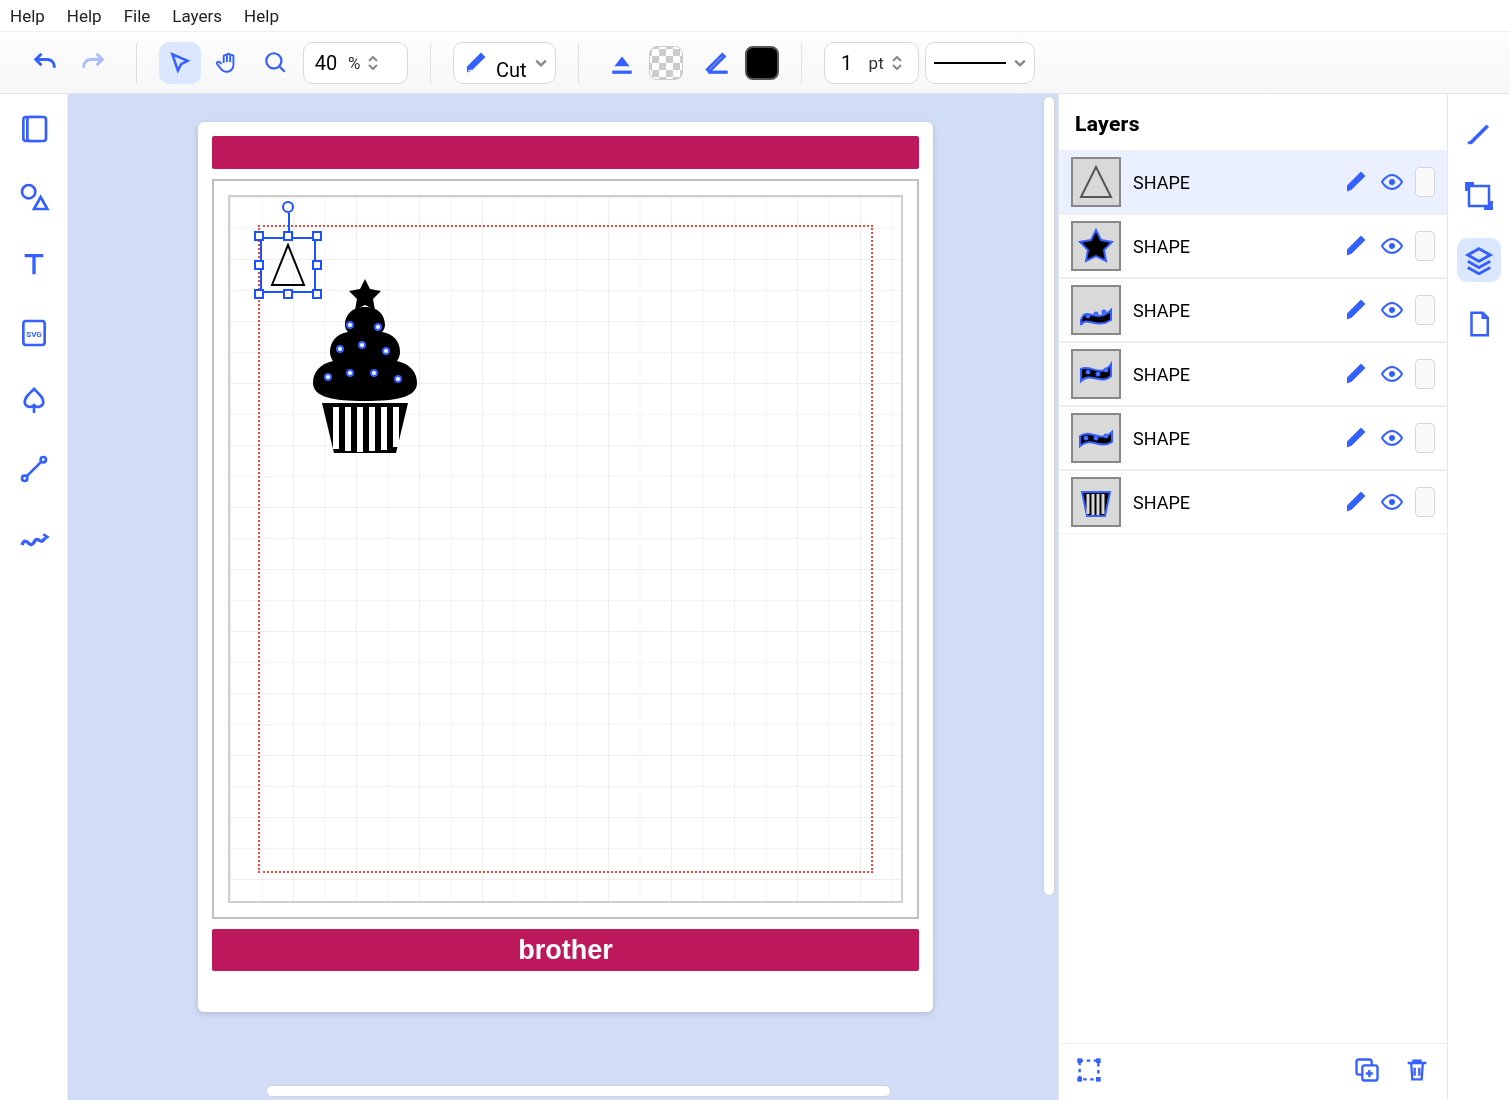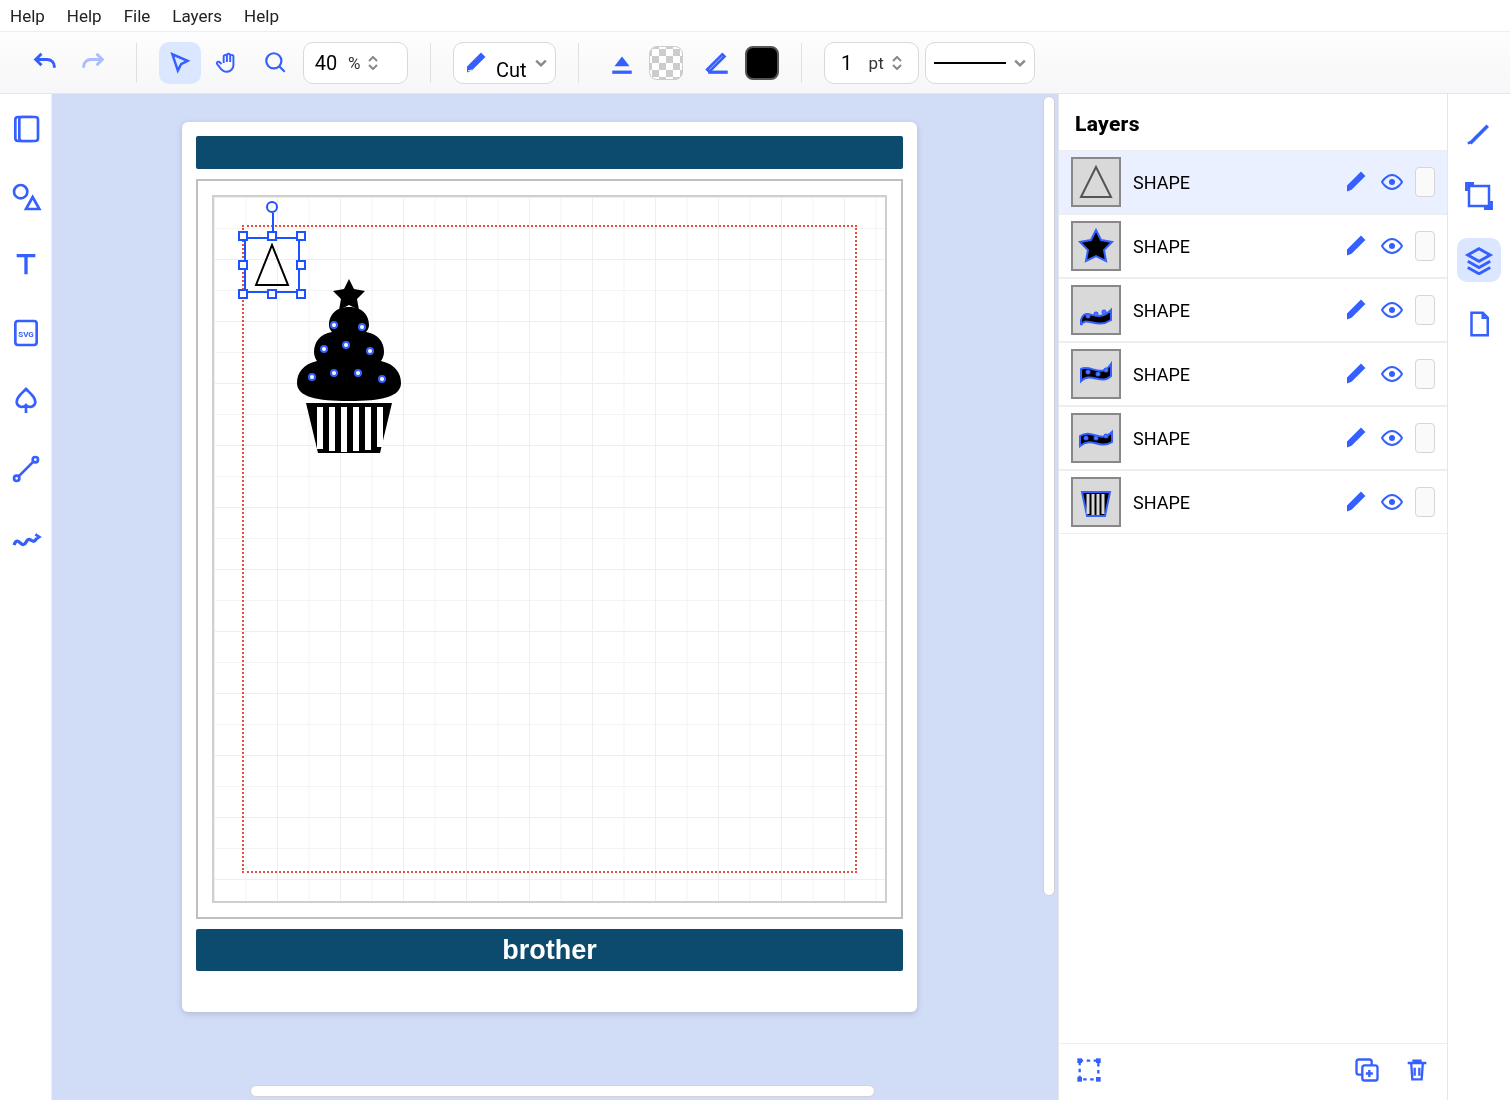--- a/index.html
+++ b/index.html
@@ -44,7 +44,7 @@
 
 
 .main{position:absolute;top:94px;left:0;right:0;bottom:0;display:flex;}
-.ltools{width:52px;background:#fff;border-right:1px solid #eceef1;display:flex;flex-direction:column;align-items:center;padding-top:14px;gap:26px;}
+.ltools{width:68px;background:#fff;border-right:1px solid #eceef1;display:flex;flex-direction:column;align-items:center;padding-top:14px;gap:26px;}
 .ltools .lt{width:42px;height:42px;display:flex;align-items:center;justify-content:center;cursor:pointer;border-radius:10px;}
 .ltools svg{width:32px;height:32px;}
 

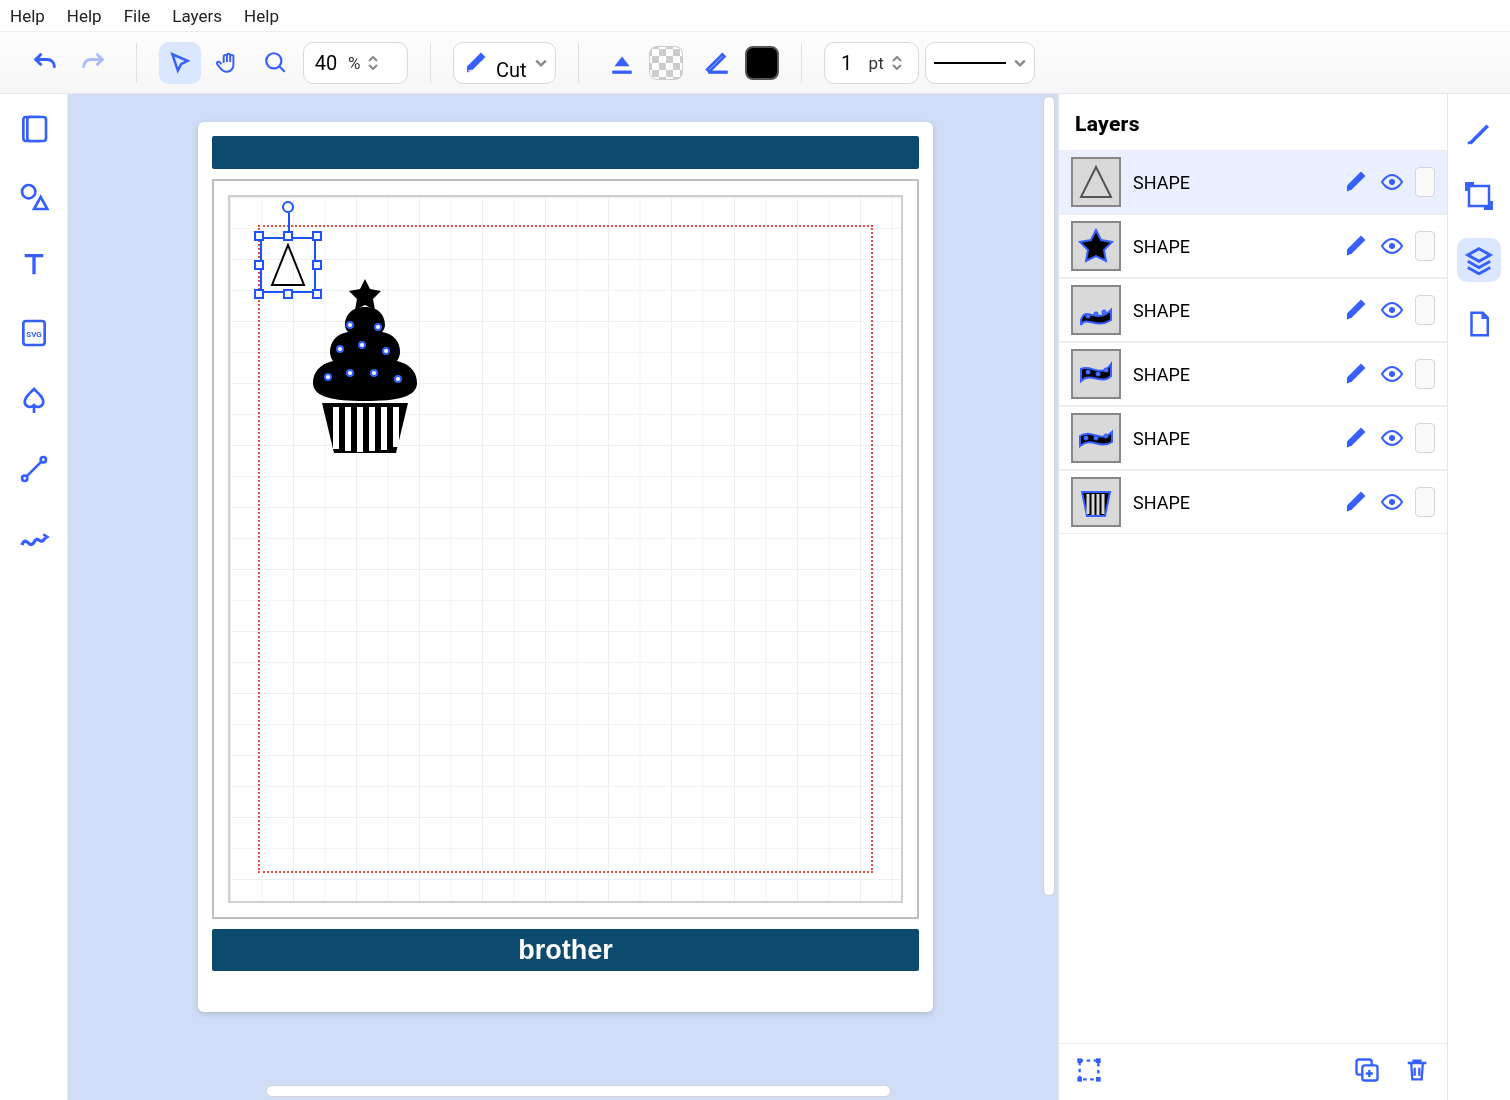--- a/index.html
+++ b/index.html
@@ -55,7 +55,7 @@
 .hscroll .thumb{position:absolute;top:1px;bottom:1px;left:130px;width:625px;background:#fff;border-radius:7px;border:1px solid #d2d2d6;}
 
 .mat{position:absolute;left:130px;top:28px;width:735px;height:890px;background:#fff;border-radius:6px;box-shadow:0 2px 6px rgba(0,0,0,.15);}
-.mat-top,.mat-bot{background:#0c4a6e;height:33px;margin:14px 14px 0;border-radius:2px;}
+.mat-top,.mat-bot{background:#be185d;height:33px;margin:14px 14px 0;border-radius:2px;}
 .mat-bot{margin:0 14px 14px;height:42px;display:flex;align-items:center;justify-content:center;}
 .mat-body{margin:10px 14px;border:2px solid #bfbfbf;height:740px;padding:14px;position:relative;}
 .mat-inner{border:2px solid #cfcfcf;height:100%;position:relative;background:

